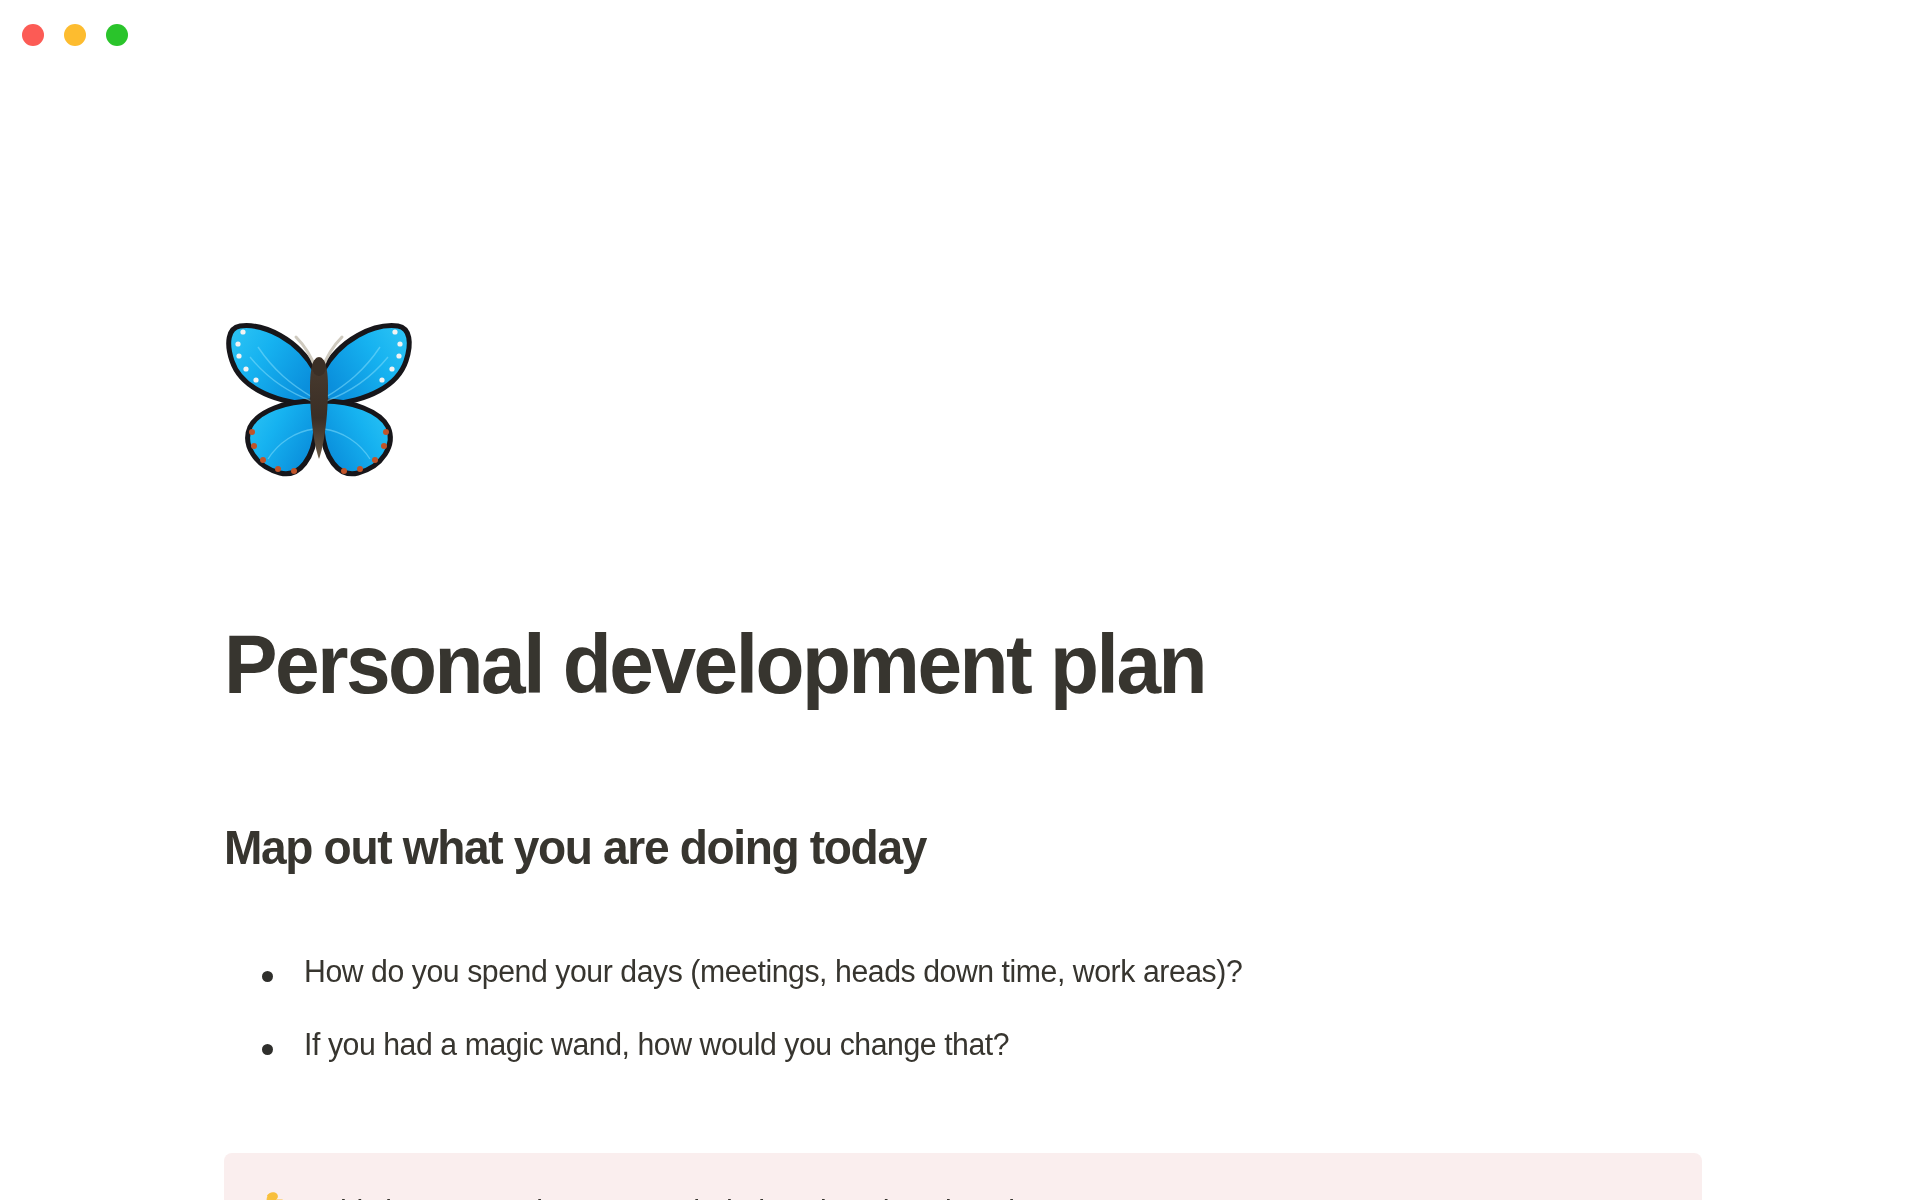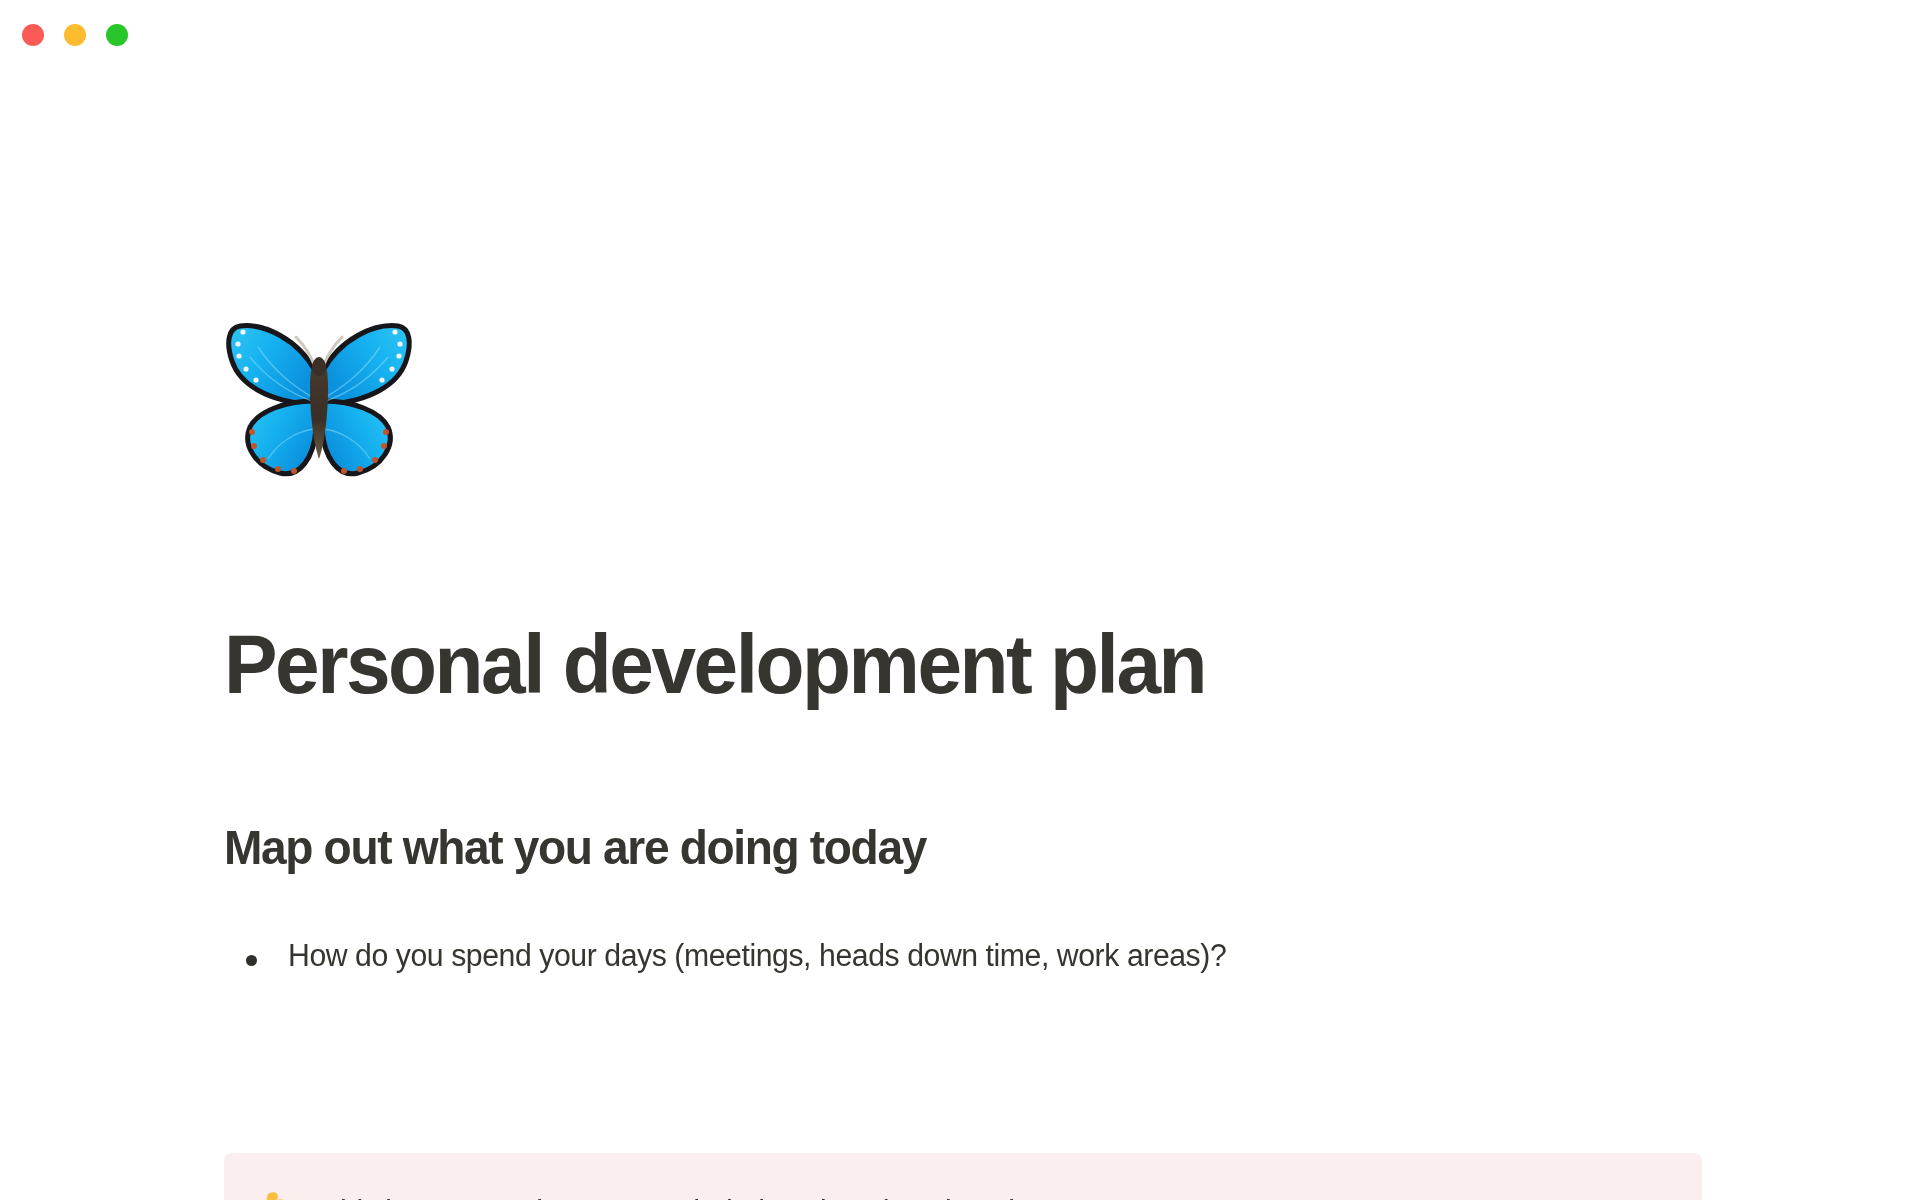--- a/index.html
+++ b/index.html
@@ -111,7 +111,7 @@
     position: absolute;
     left: 0;
     top: 872px;
-    margin: 0;
+    margin: 16px;
     padding: 0;
     list-style: none;
     width: 1480px;

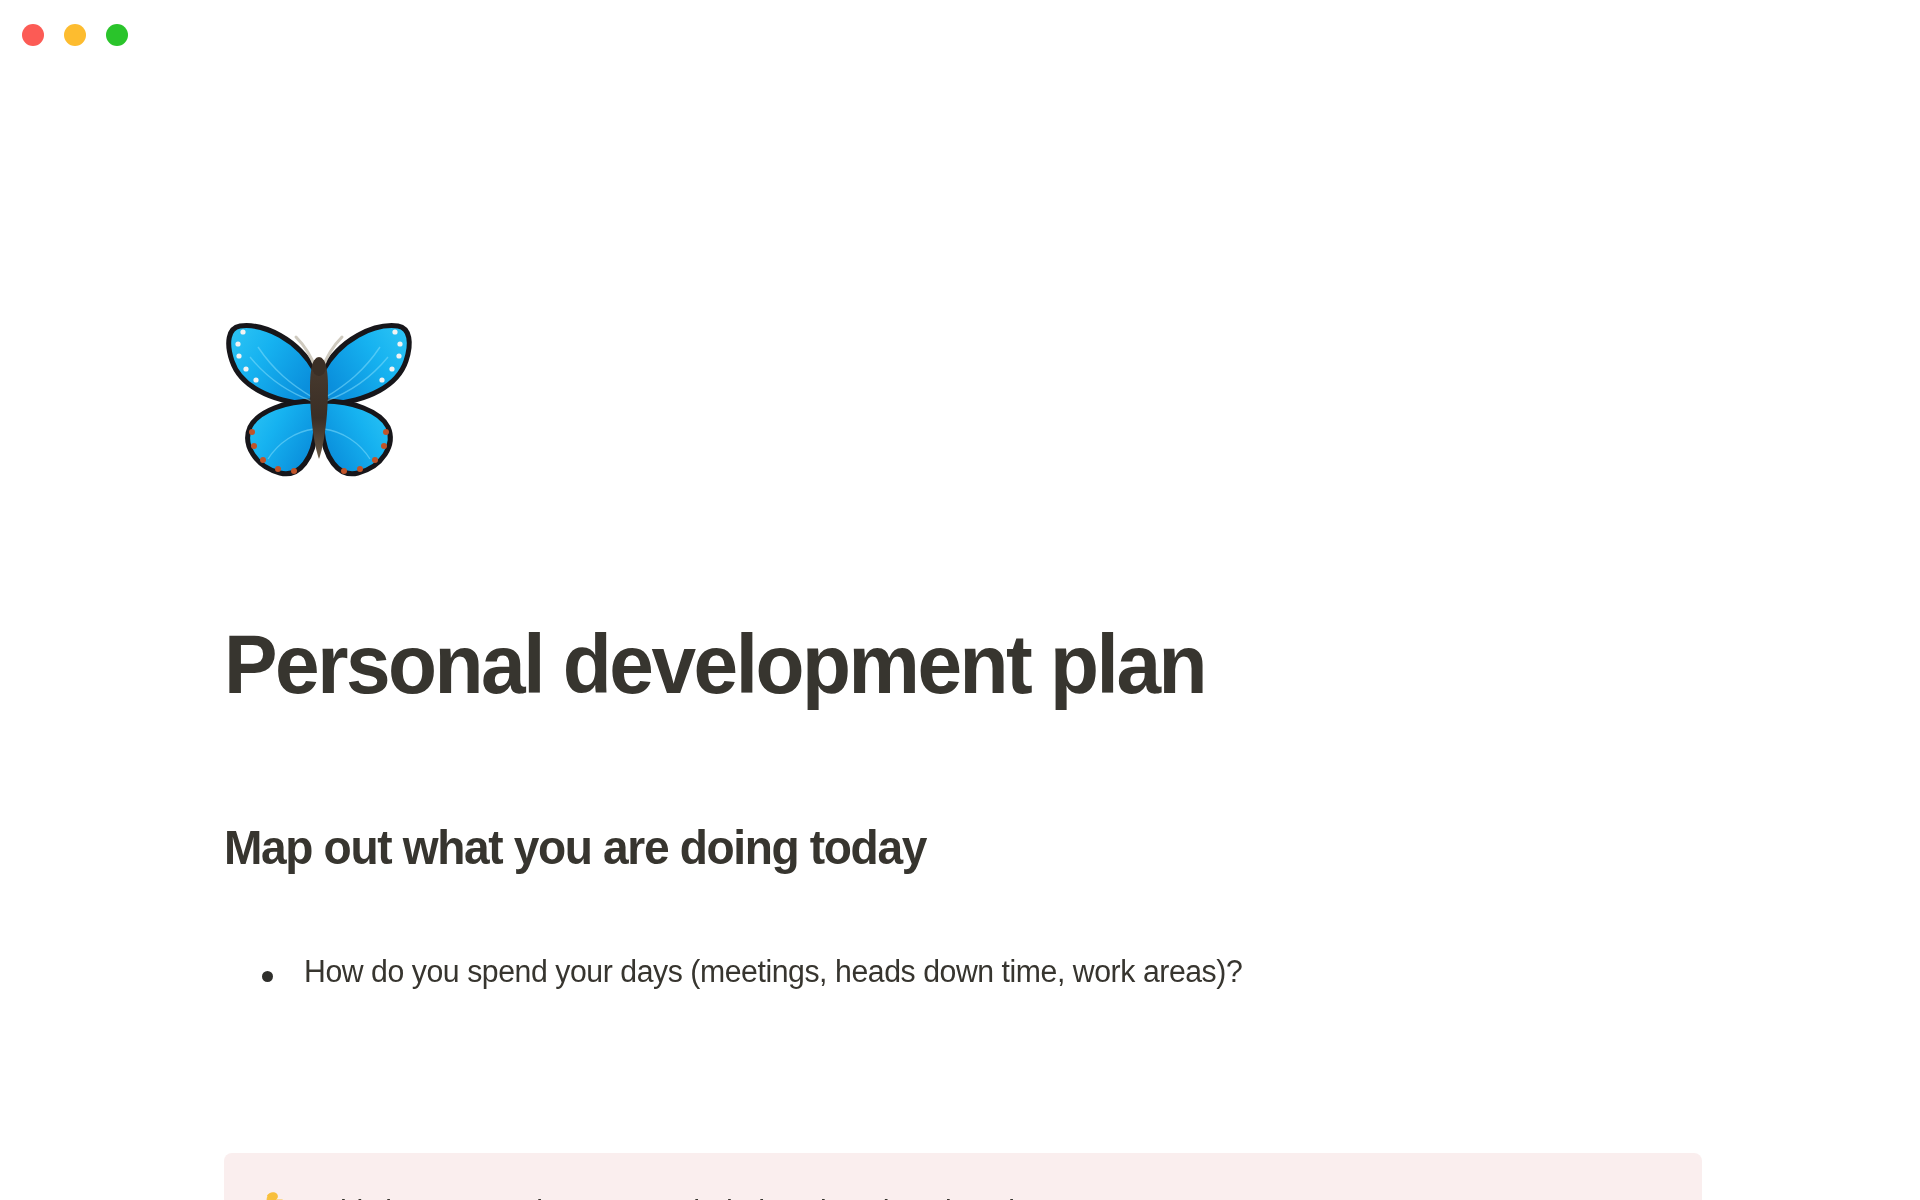--- a/index.html
+++ b/index.html
@@ -274,6 +274,10 @@
           <span class="bullet-marker"></span>
           <span class="bullet-text">How do you spend your days (meetings, heads down time, work areas)?</span>
         </li>
+        <li class="bullet-item">
+          <span class="bullet-marker"></span>
+          <span class="bullet-text">If you had a magic wand, how would you change that?</span>
+        </li>
       </ul>
 
       <div class="callout">

